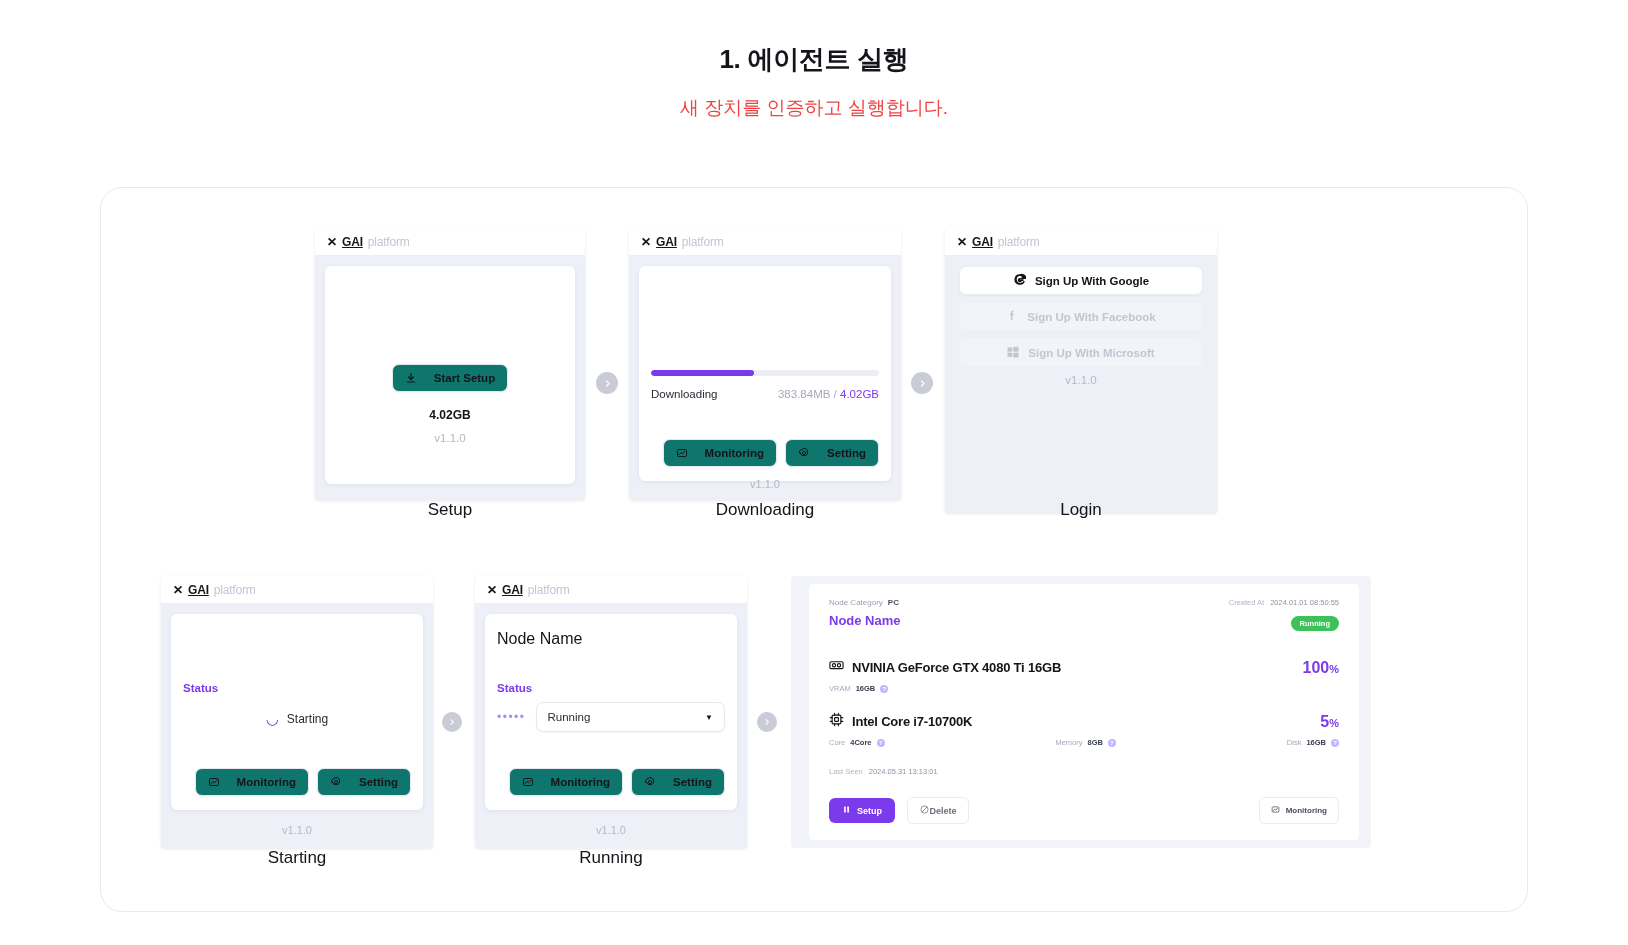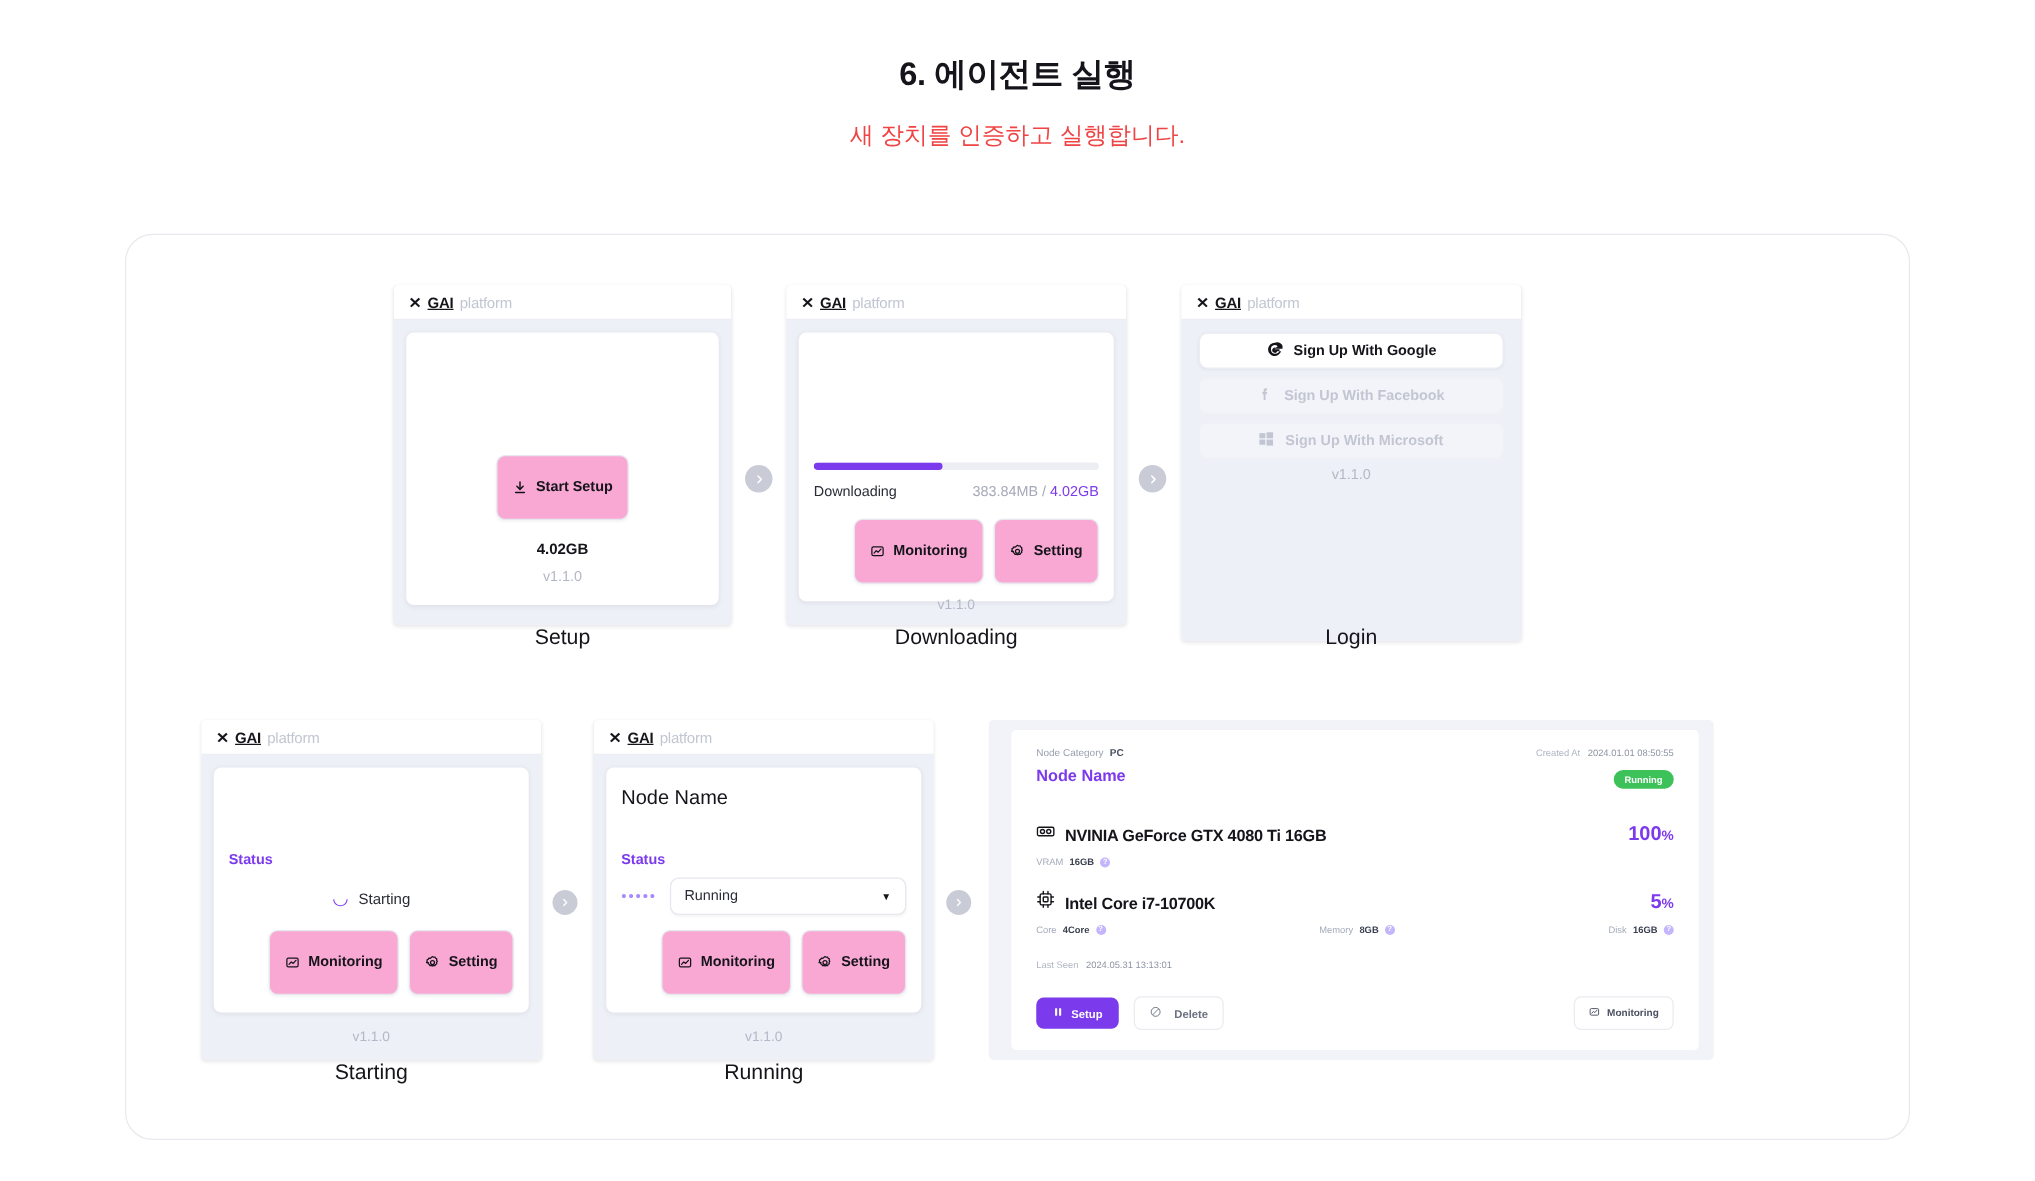--- a/index.html
+++ b/index.html
@@ -279,7 +279,7 @@
 
 <div class="page">
 
-  <div class="page-title">6. 에이전트 실행</div>
+  <div class="page-title">1. 에이전트 실행</div>
   <div class="page-subtitle">새 장치를 인증하고 실행합니다.</div>
 
   <div class="panel">

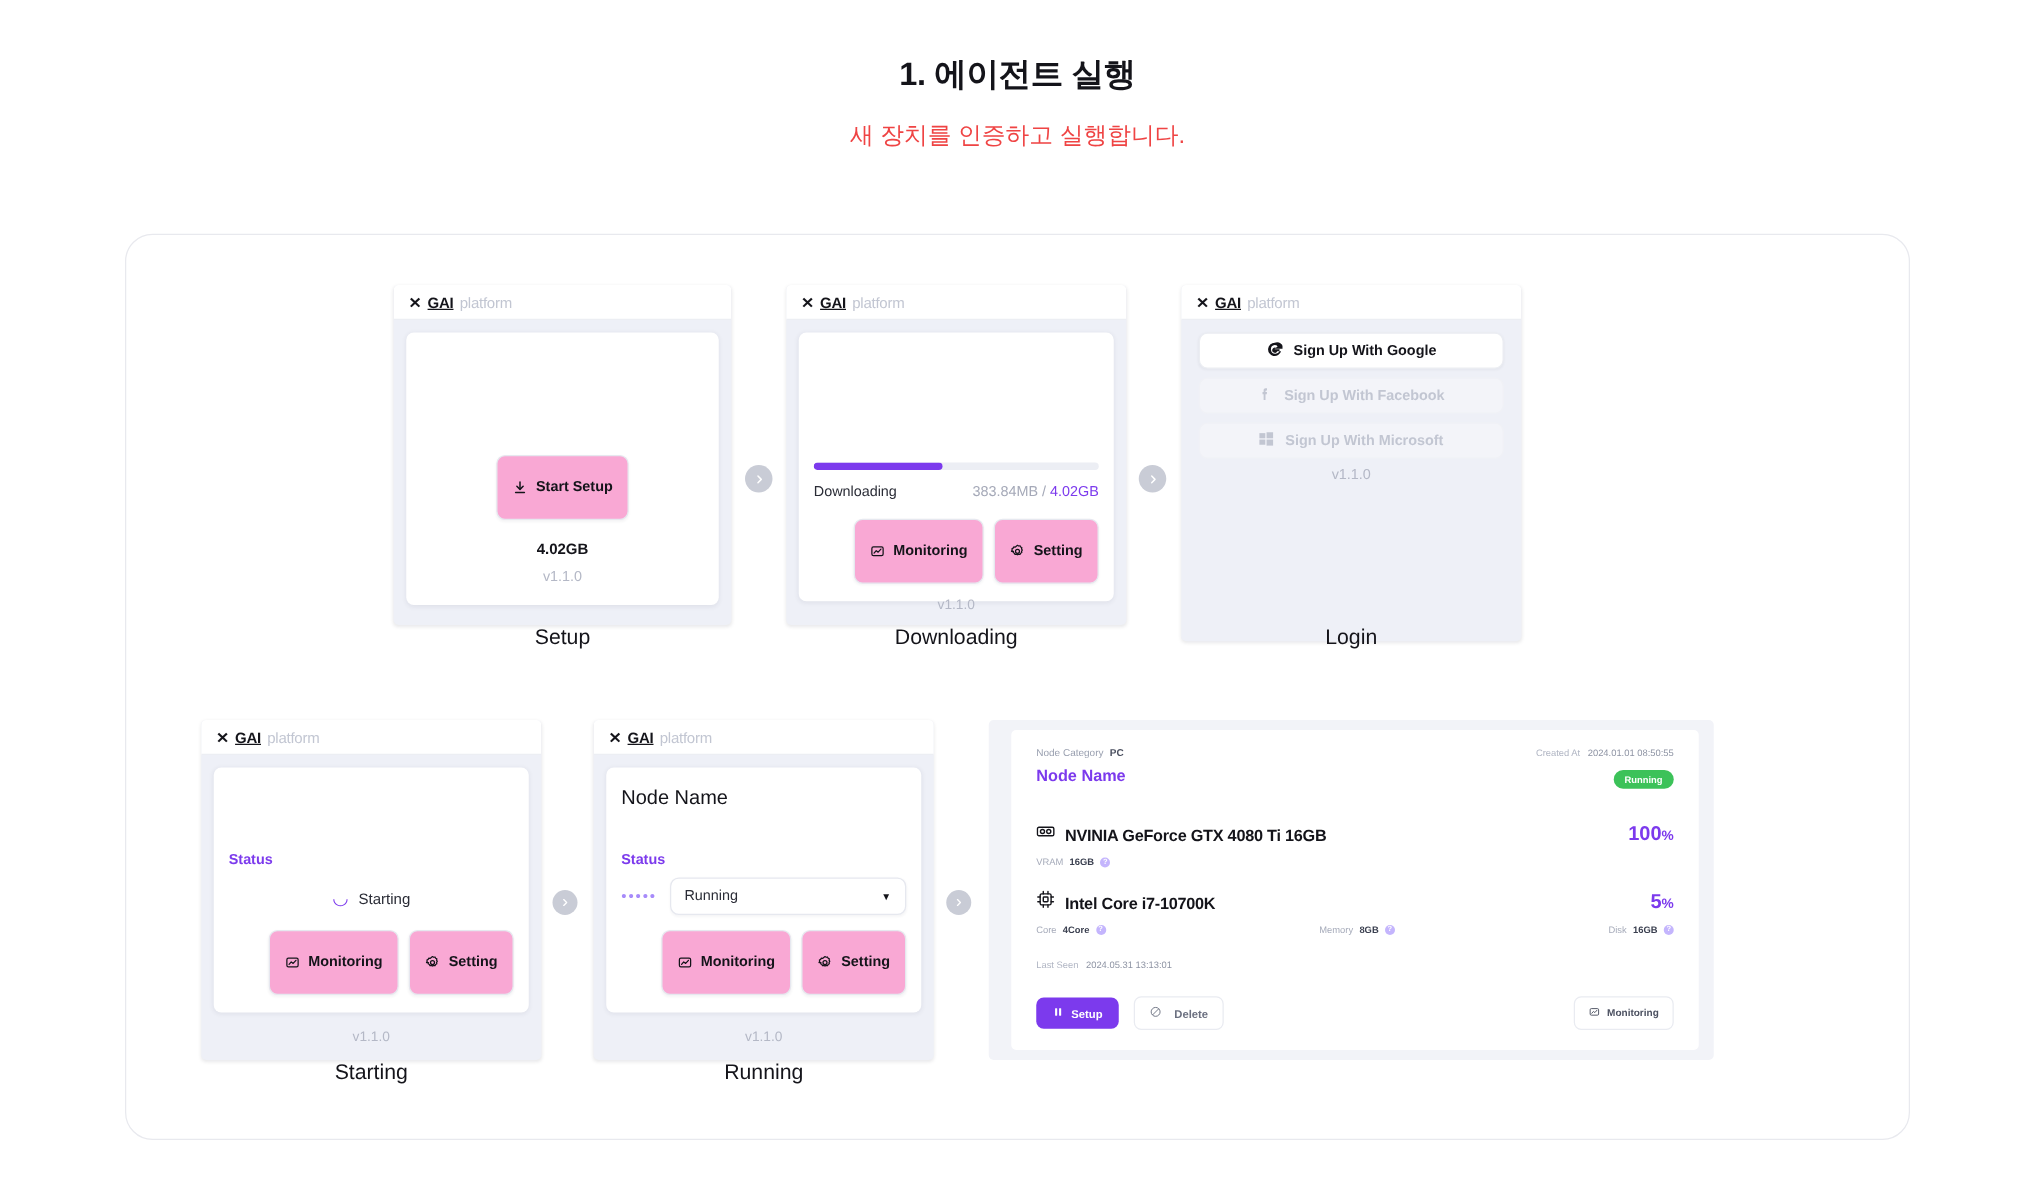--- a/index.html
+++ b/index.html
@@ -79,14 +79,14 @@
   
   .btn {
     display: inline-flex; align-items: center; justify-content: center;
-    gap: 7px;
+    gap: 17px;
     border: 1px solid #e6e8ef;
-    background: #f9a8d4;
+    background: #0f766e;
     border-radius: 7px;
     font-size: 11.5px;
     font-weight: 700;
     color: #14141a;
-    padding: 19px 12px;
+    padding: 7px 12px;
     box-shadow: 0 1px 2px rgba(30,32,50,.05);
     white-space: nowrap;
   }

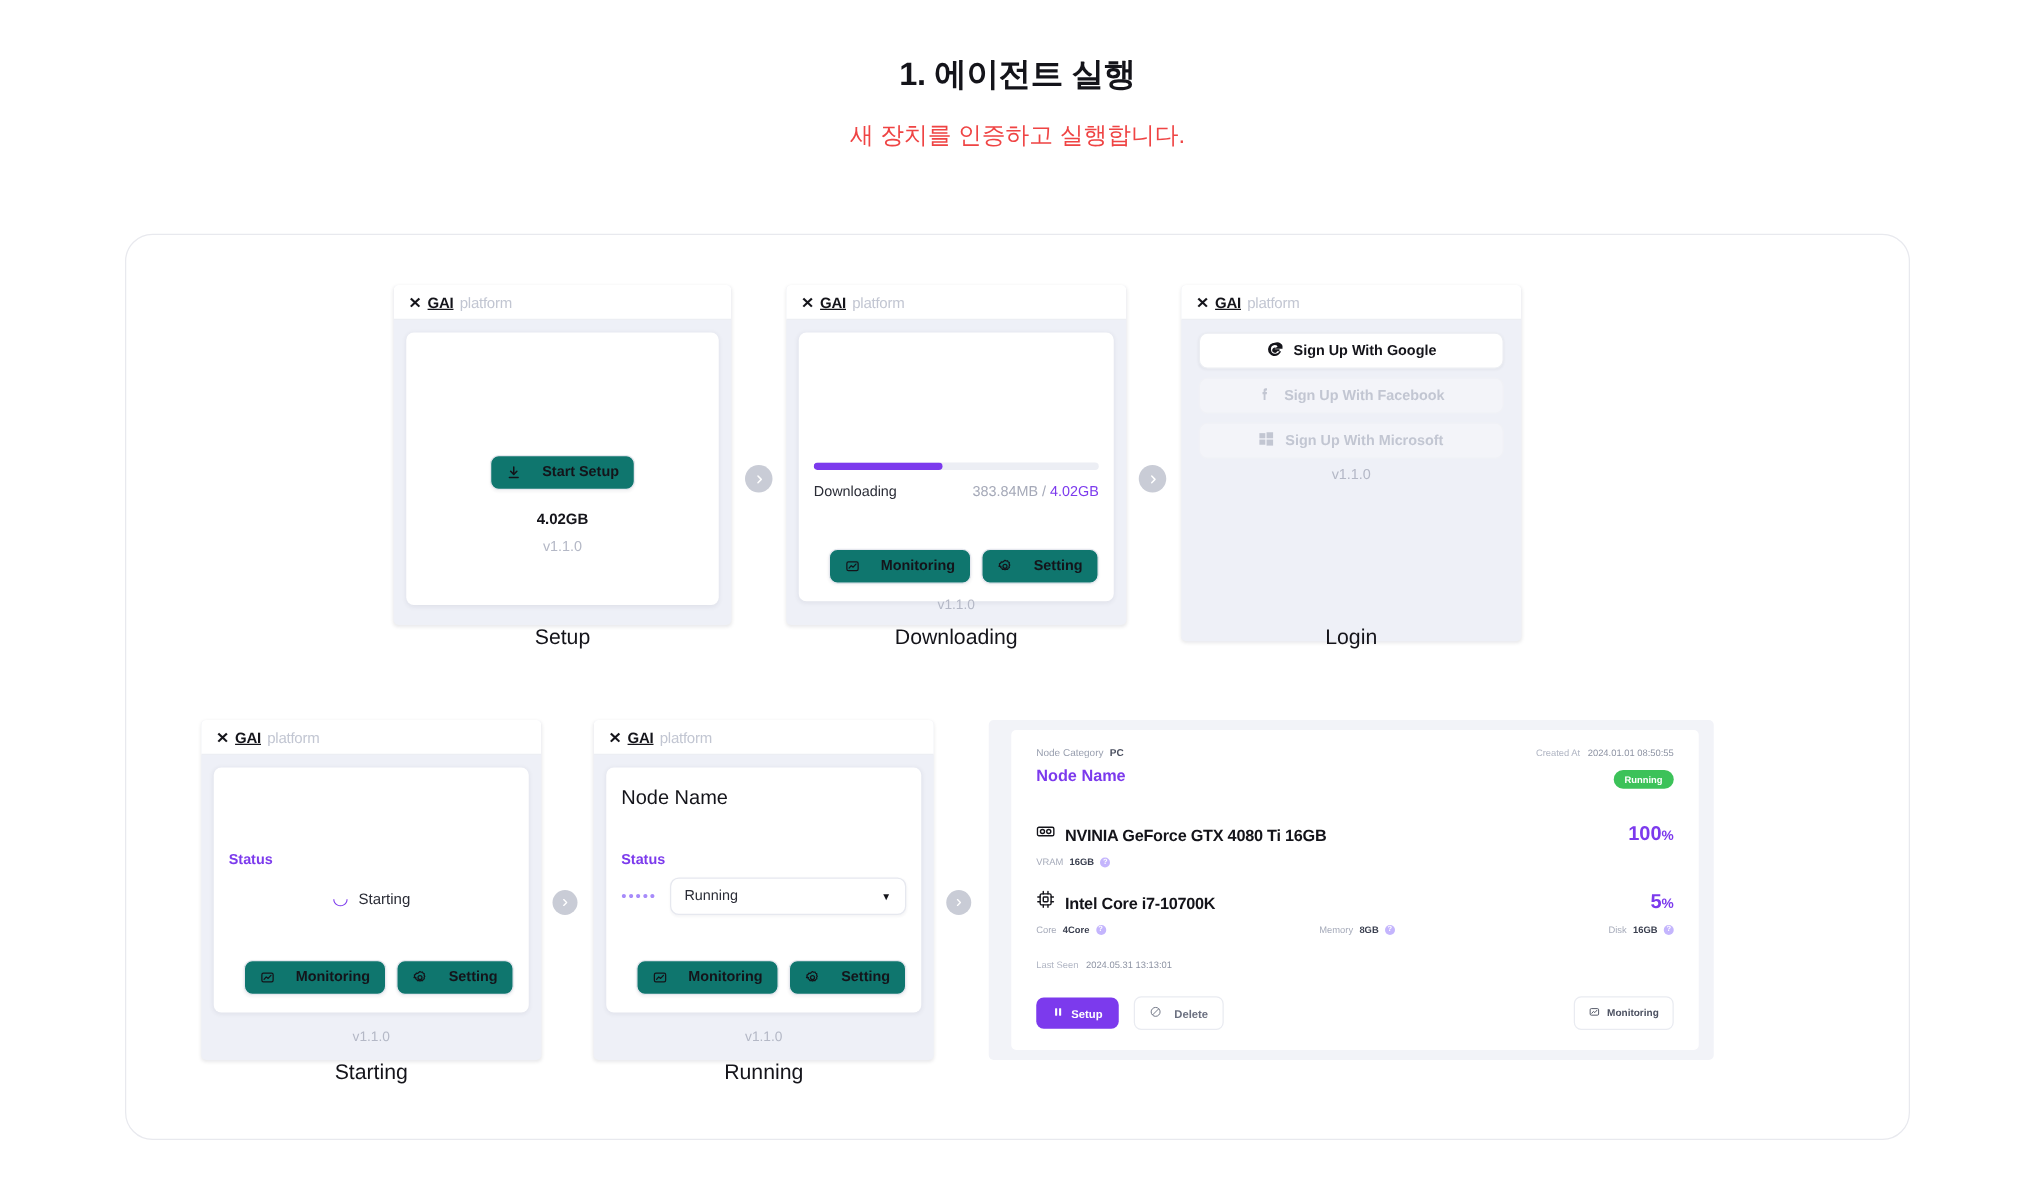--- a/index.html
+++ b/index.html
@@ -258,7 +258,7 @@
     border: none;
   }
   .btn-sm {
-    display: inline-flex; align-items: center; gap: 10px;
+    display: inline-flex; align-items: center; gap: 0;
     background: #fff; color: #6b7080;
     font-size: 9px; font-weight: 600;
     border: 1px solid #e9ebf1;

